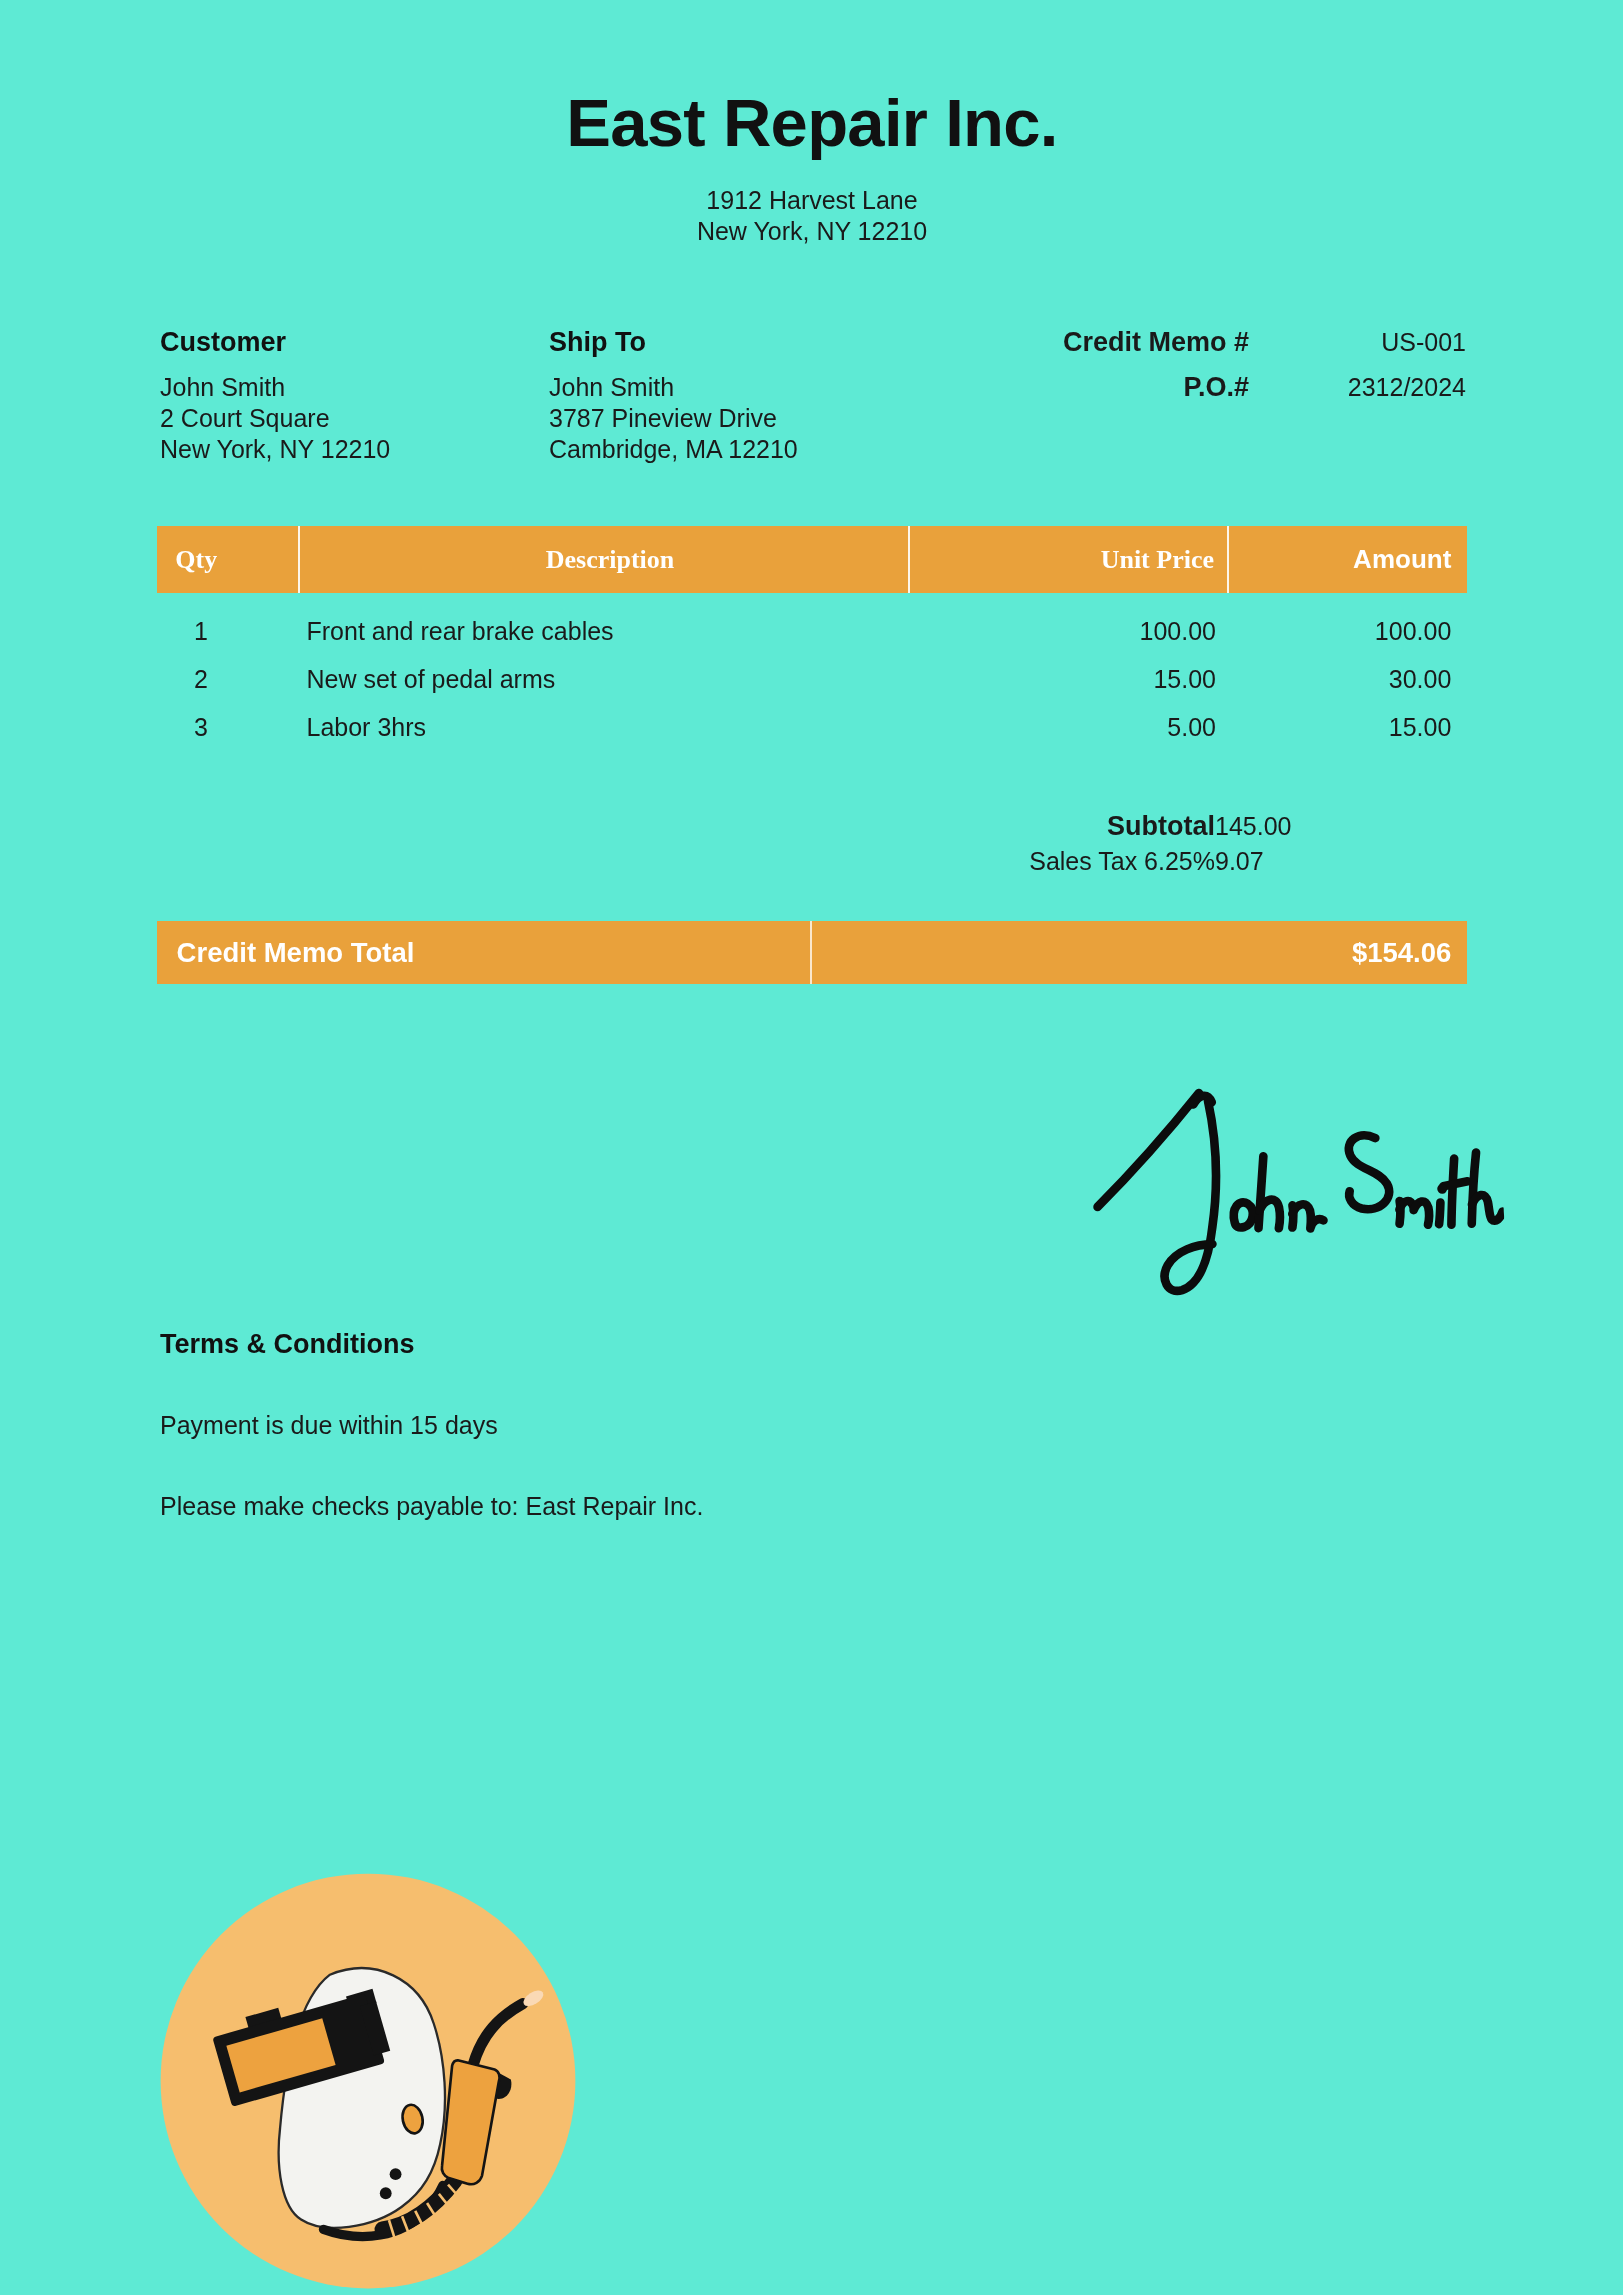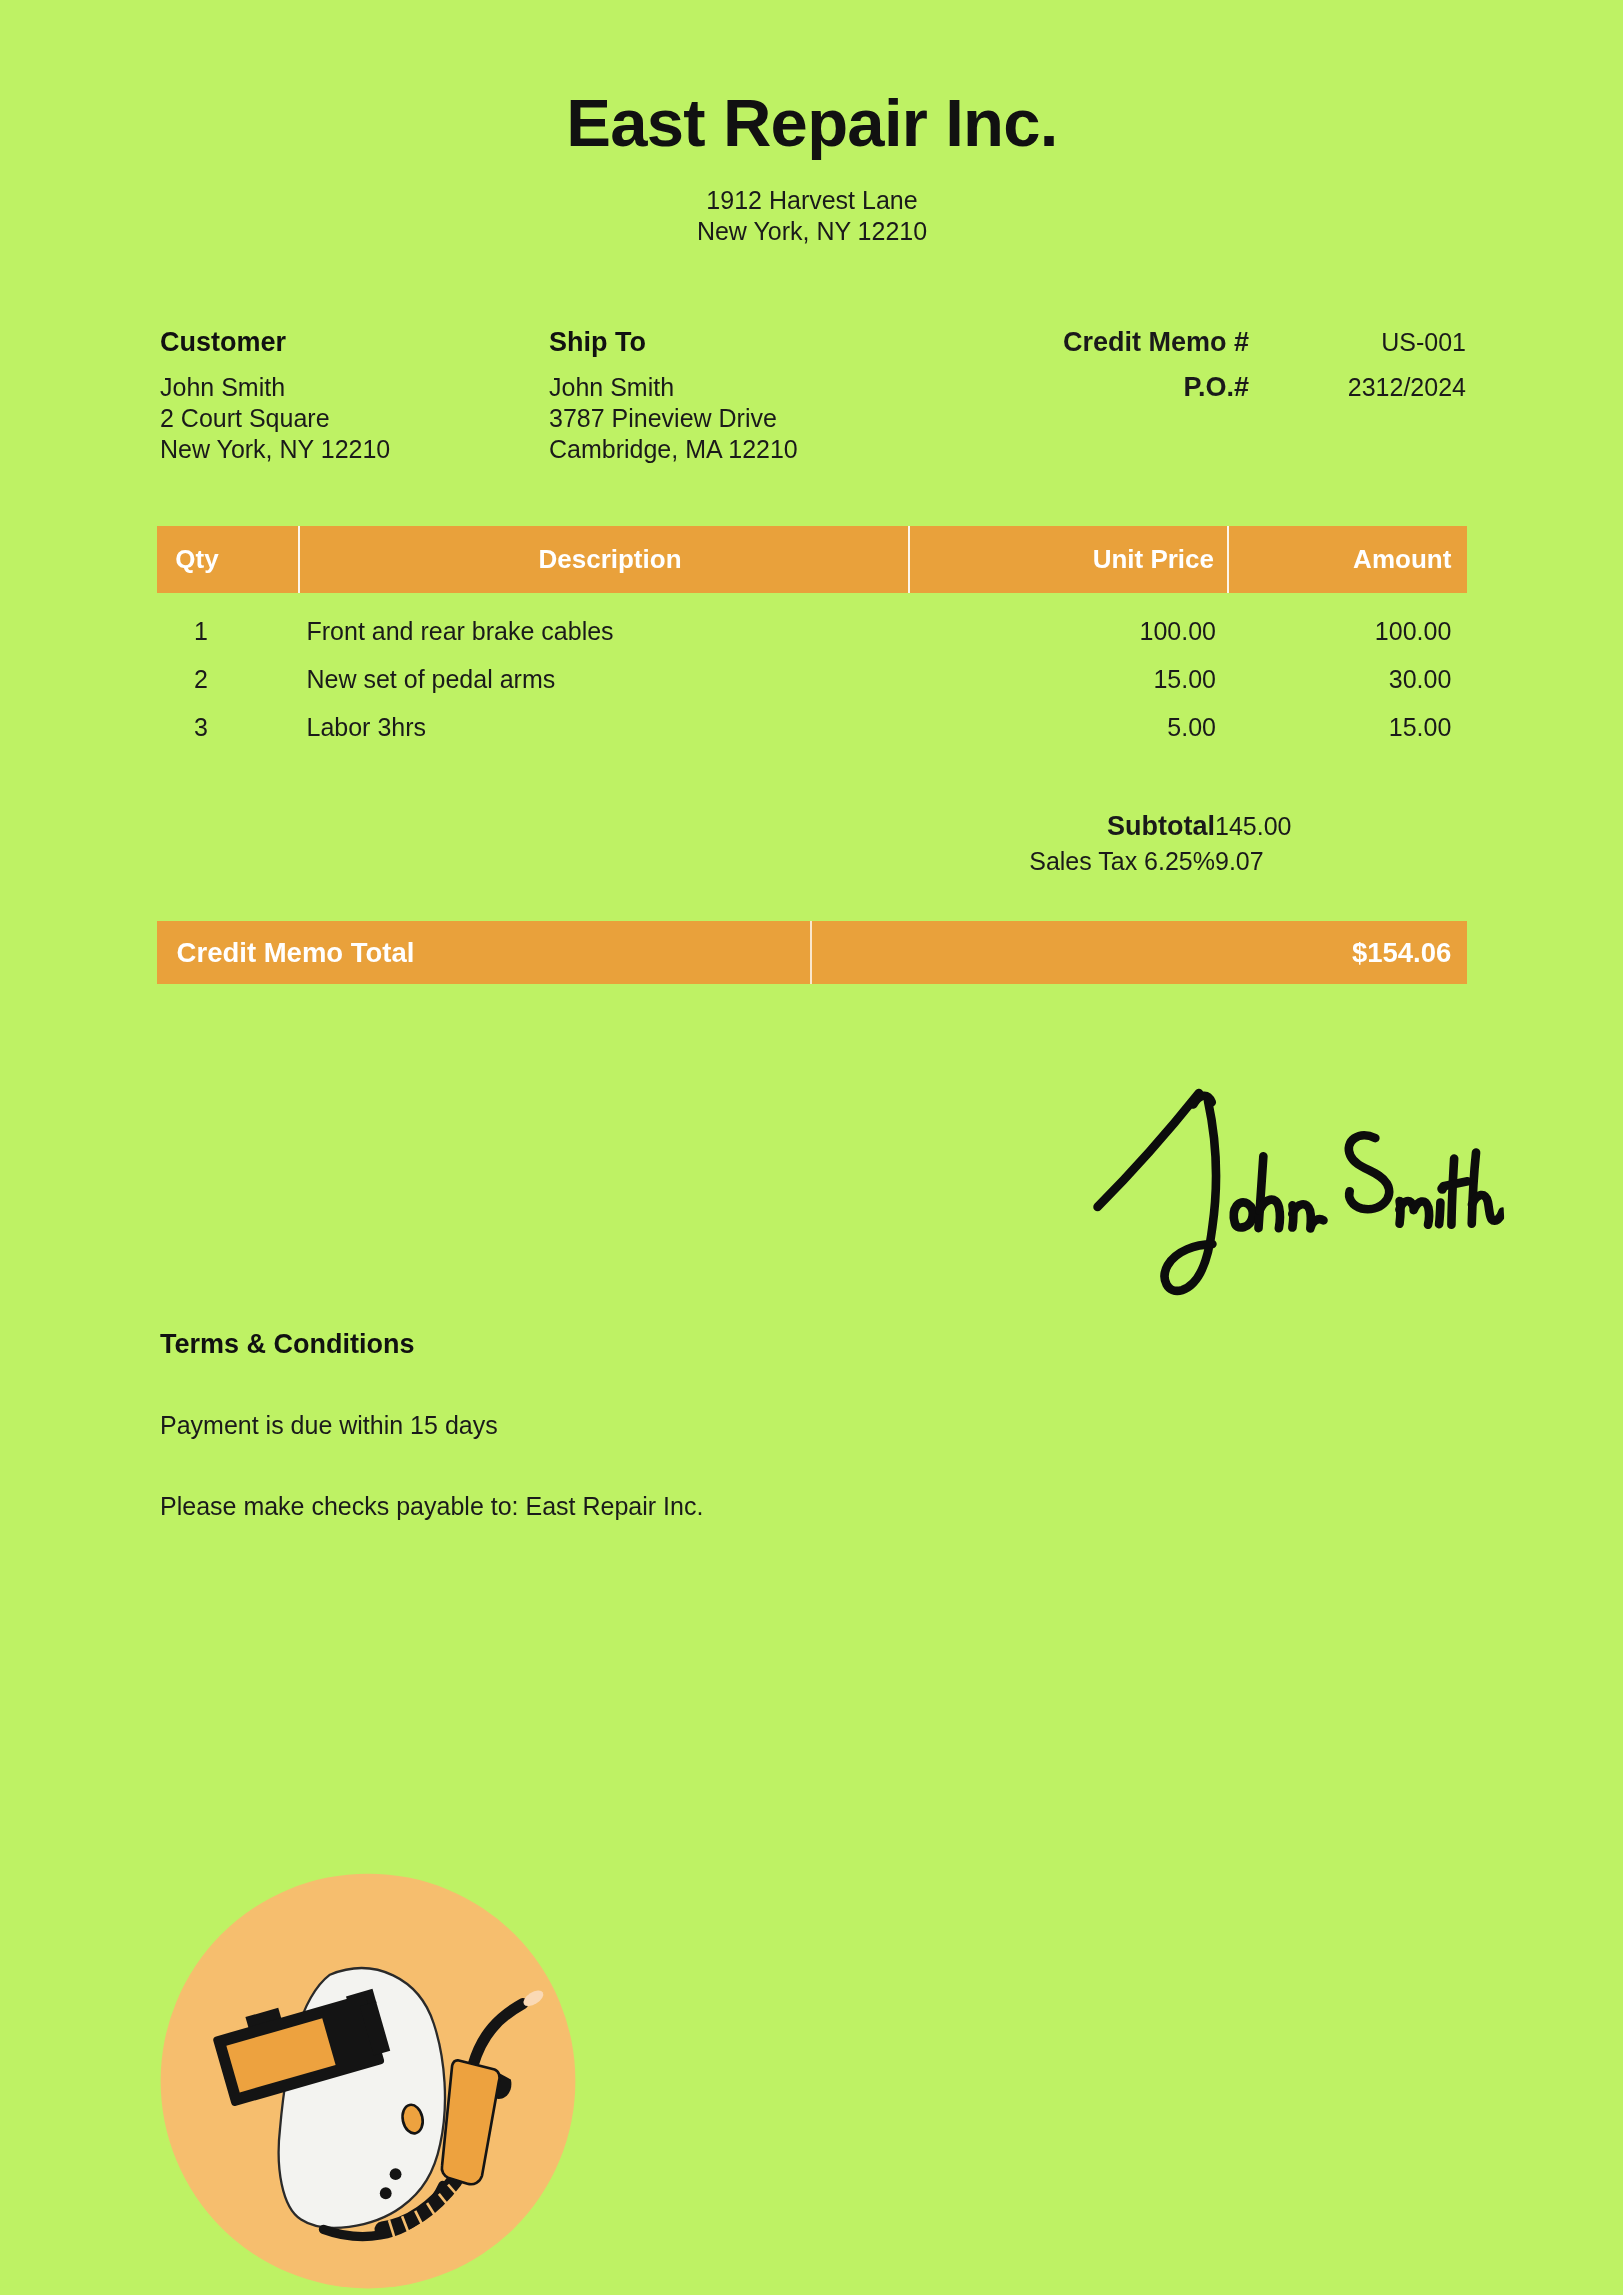--- a/index.html
+++ b/index.html
@@ -6,7 +6,7 @@
   .page{
     position:relative;
     width:1624px;height:2295px;
-    background:#bef264;
+    background:#5eead4;
     font-family:"Liberation Sans", sans-serif;
     color:#1a1a1a;
     overflow:hidden;

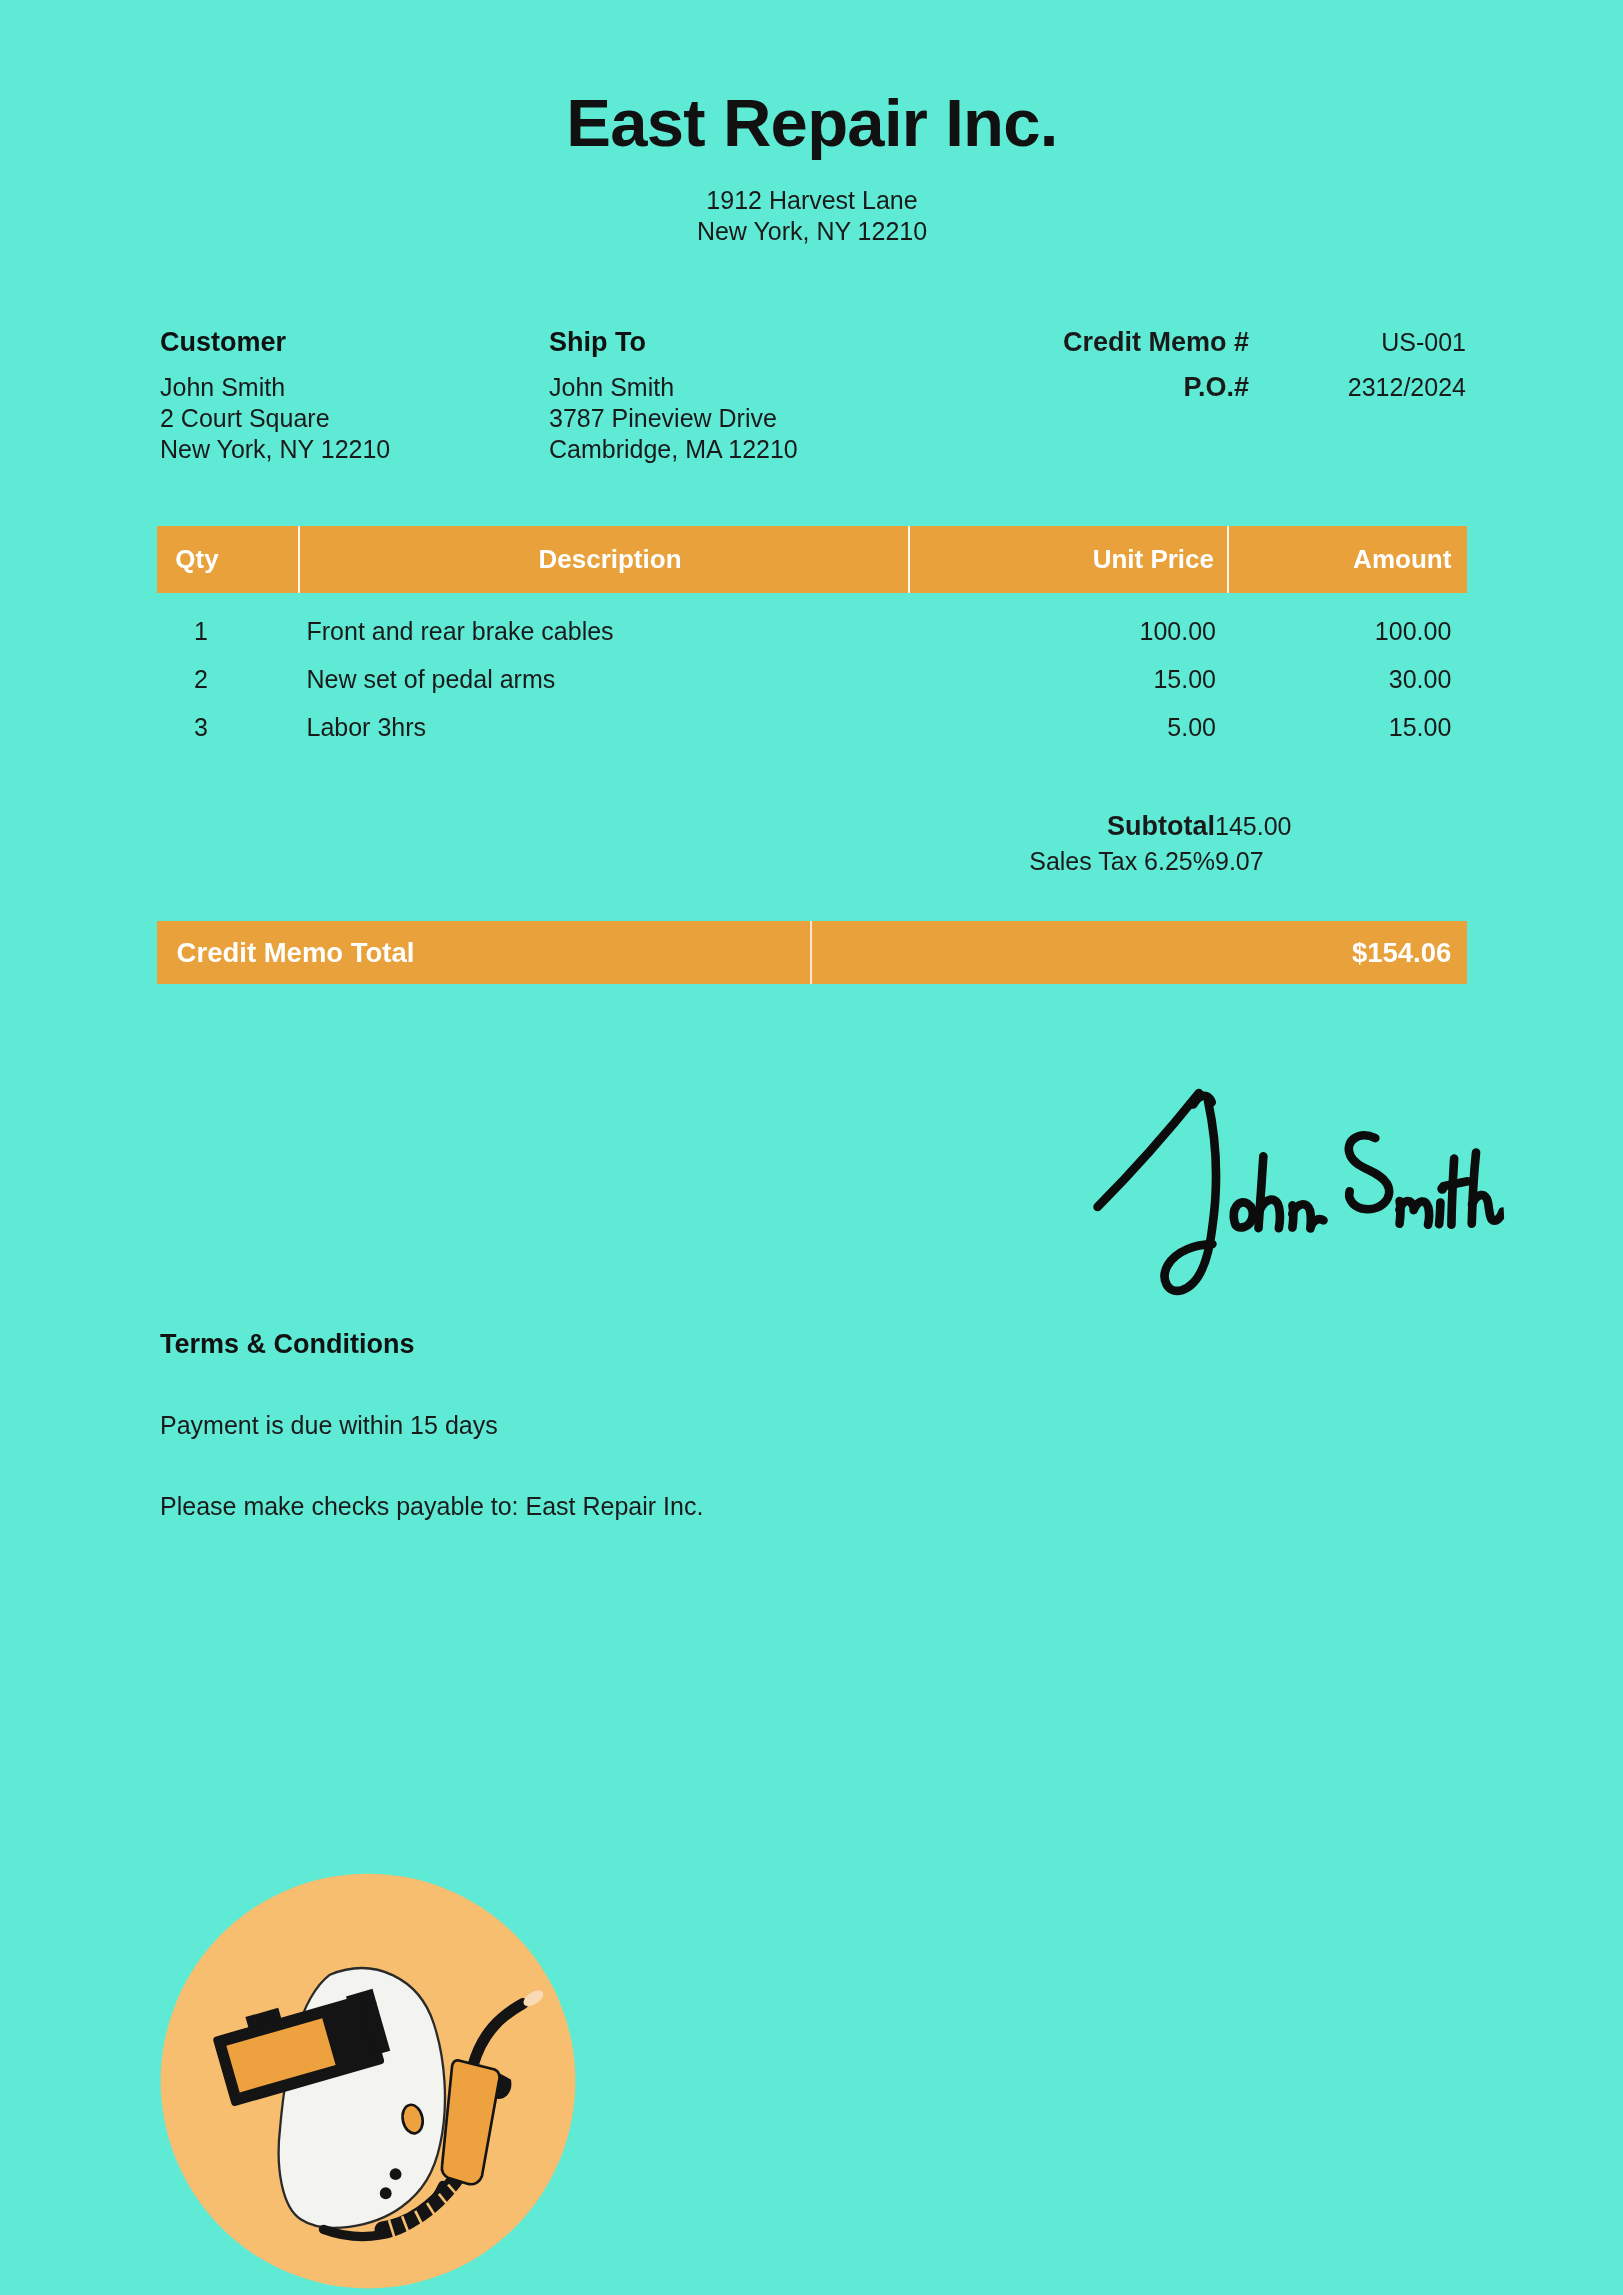--- a/index.html
+++ b/index.html
@@ -39,7 +39,7 @@
   .c-desc{width:610px;justify-content:center;padding-left:12px;}
   .c-price{width:319px;justify-content:flex-end;padding-right:13px;}
   .c-amt{width:238px;justify-content:flex-end;padding-right:15.7px;}
-  .thead .c-qty,.thead .c-desc,.thead .c-price{border-right:2px solid rgba(255,255,255,.9);}
+  .thead .c-qty,.thead .c-desc,.thead .c-price{border-right:2px solid rgba(255,255,255,.9);font-family:Liberation Serif, serif;}
   .tbody{padding-top:14.4px;}
   .trow{display:flex;height:48px;align-items:center;font-size:25px;}
   .trow .c{box-sizing:border-box;display:flex;align-items:center;height:100%;}

